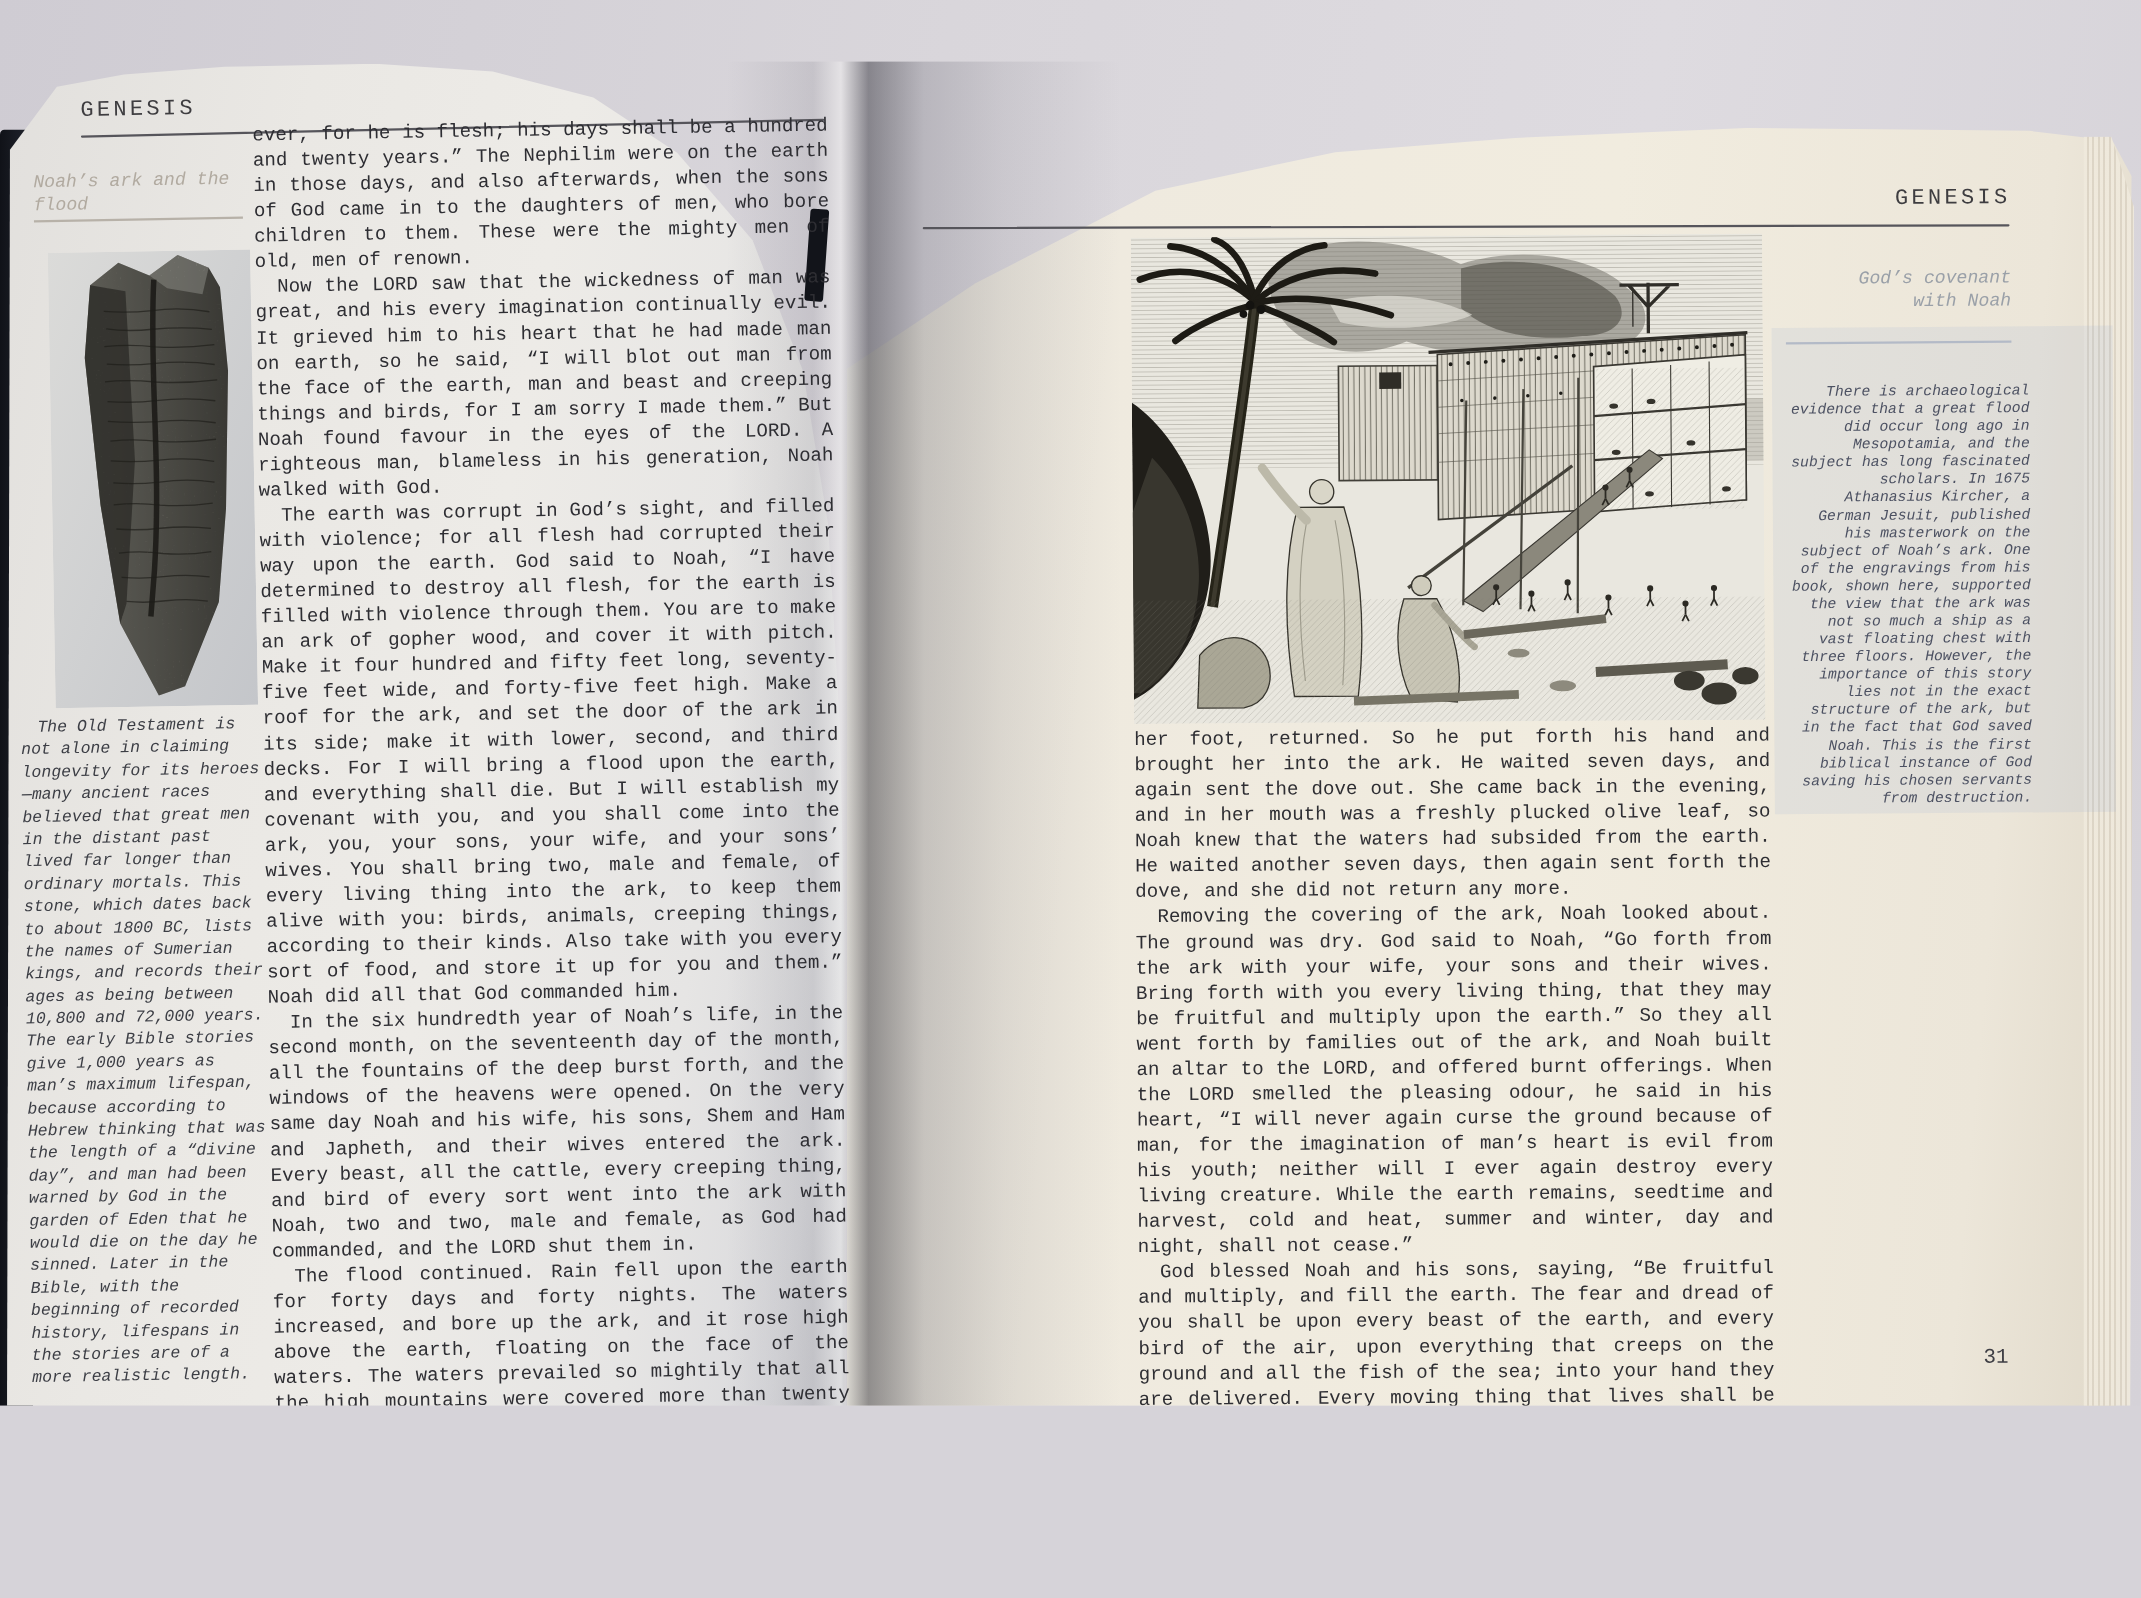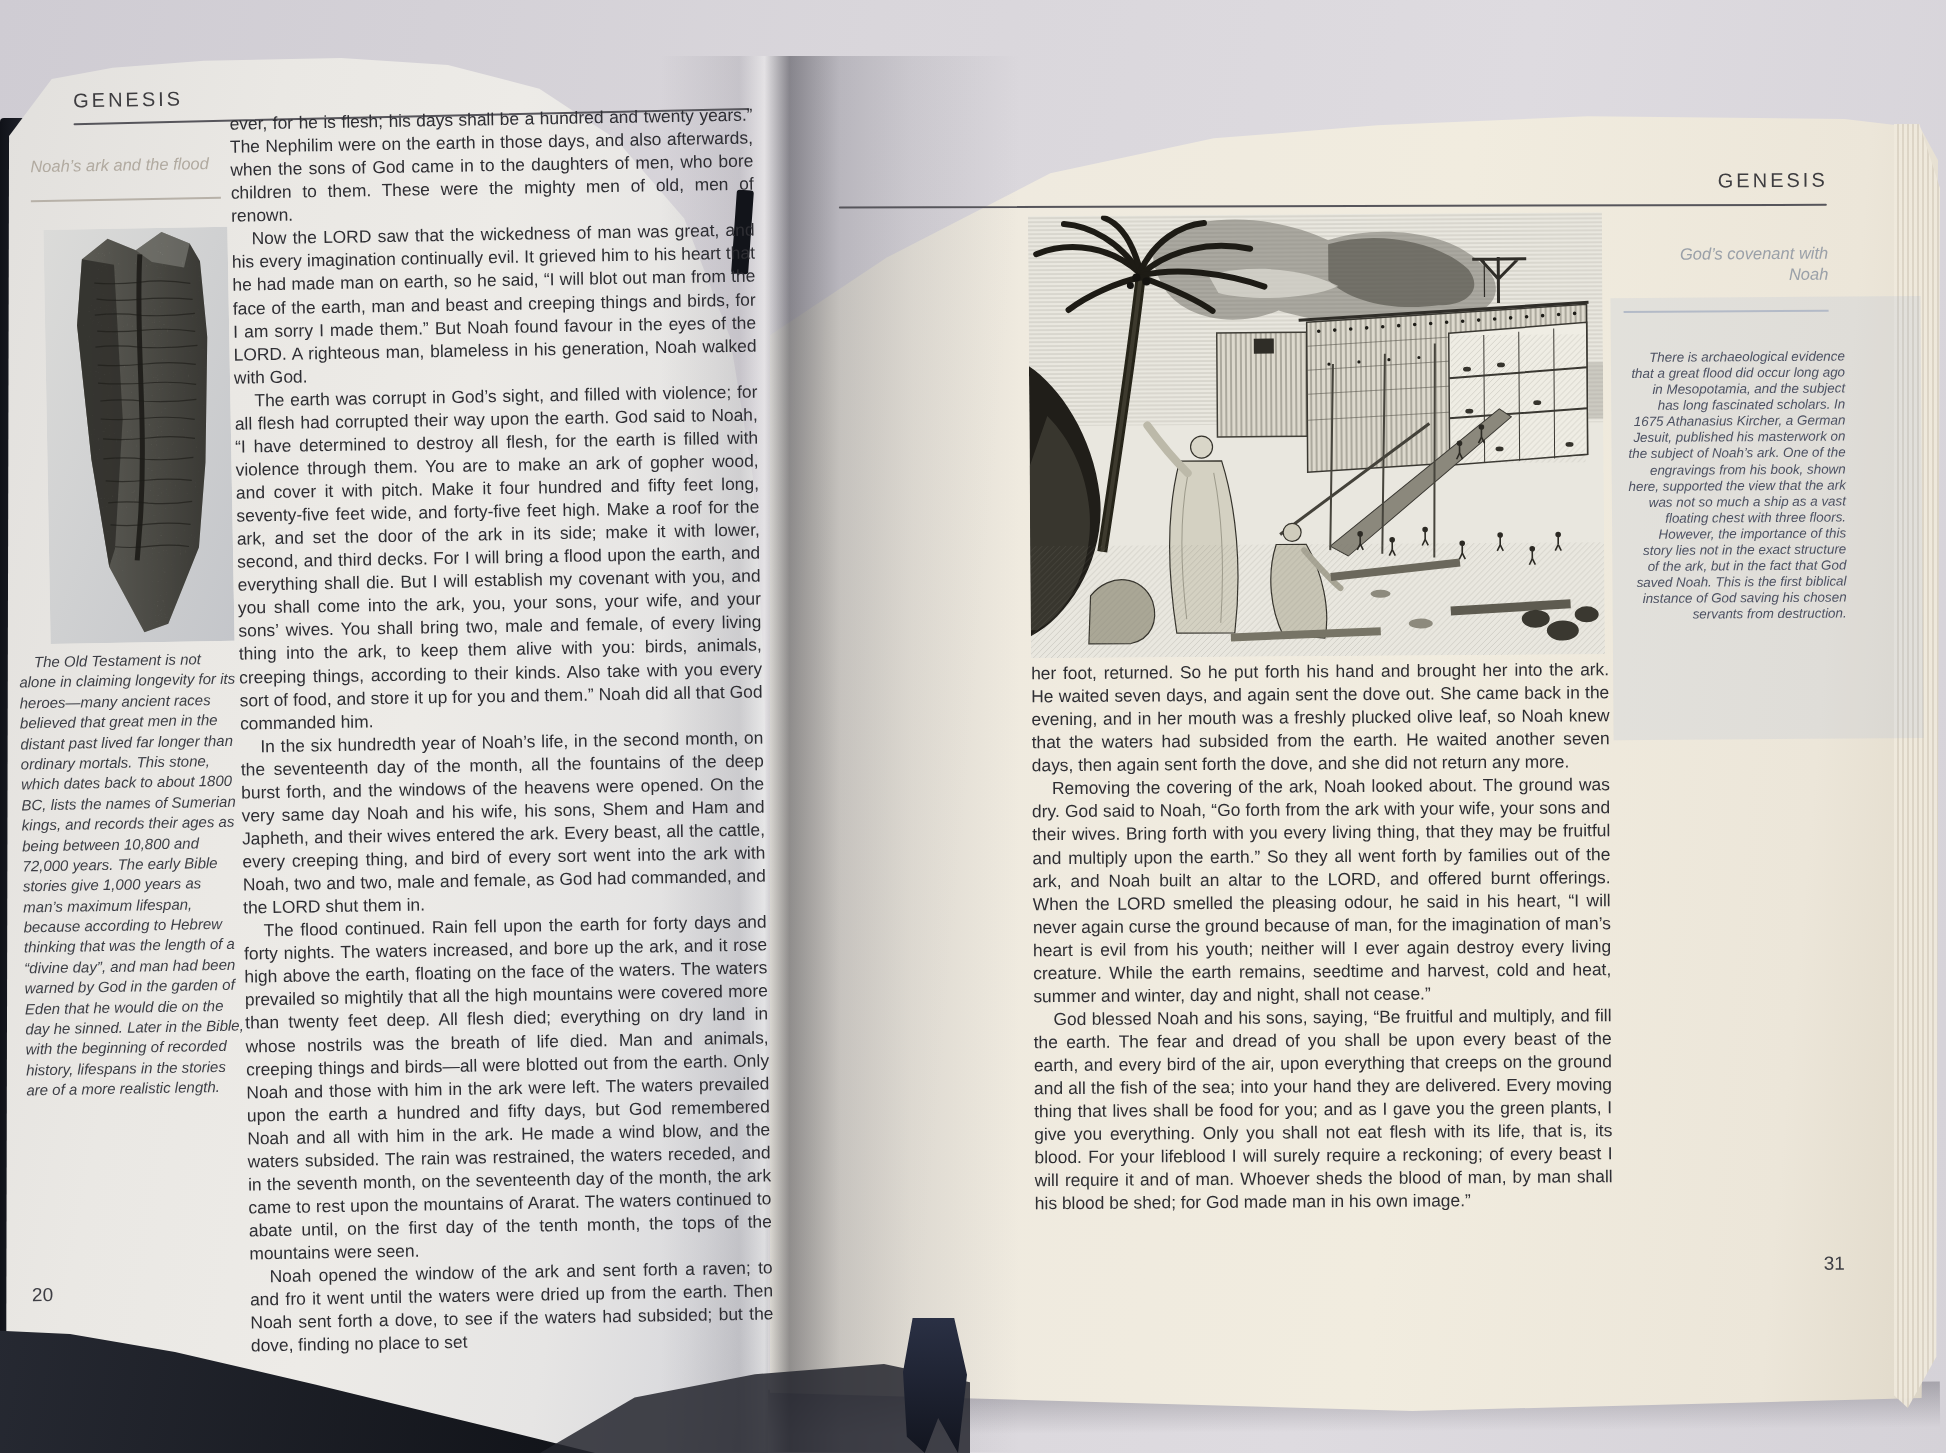--- a/index.html
+++ b/index.html
@@ -3,9 +3,9 @@
 <meta charset="utf-8">
 <style>
   html,body{margin:0;padding:0;background:#d6d3d9;}
-  .canvas{position:relative;width:1946px;height:1453px;overflow:hidden;
+  .canvas{position:relative;width:1946px;height:1278px;overflow:hidden;
     background:linear-gradient(100deg,#cfccd3 0%,#d9d6db 40%,#dedbe0 70%,#d5d2d8 100%);
-    font-family:Liberation Sans, sans-serif;}
+    font-family:Liberation Mono, monospace;}
   .abs{position:absolute;}
   
   .cover-left{left:0;top:118px;width:30px;height:1290px;background:linear-gradient(90deg,#101218,#232630);border-radius:4px 0 0 4px;}

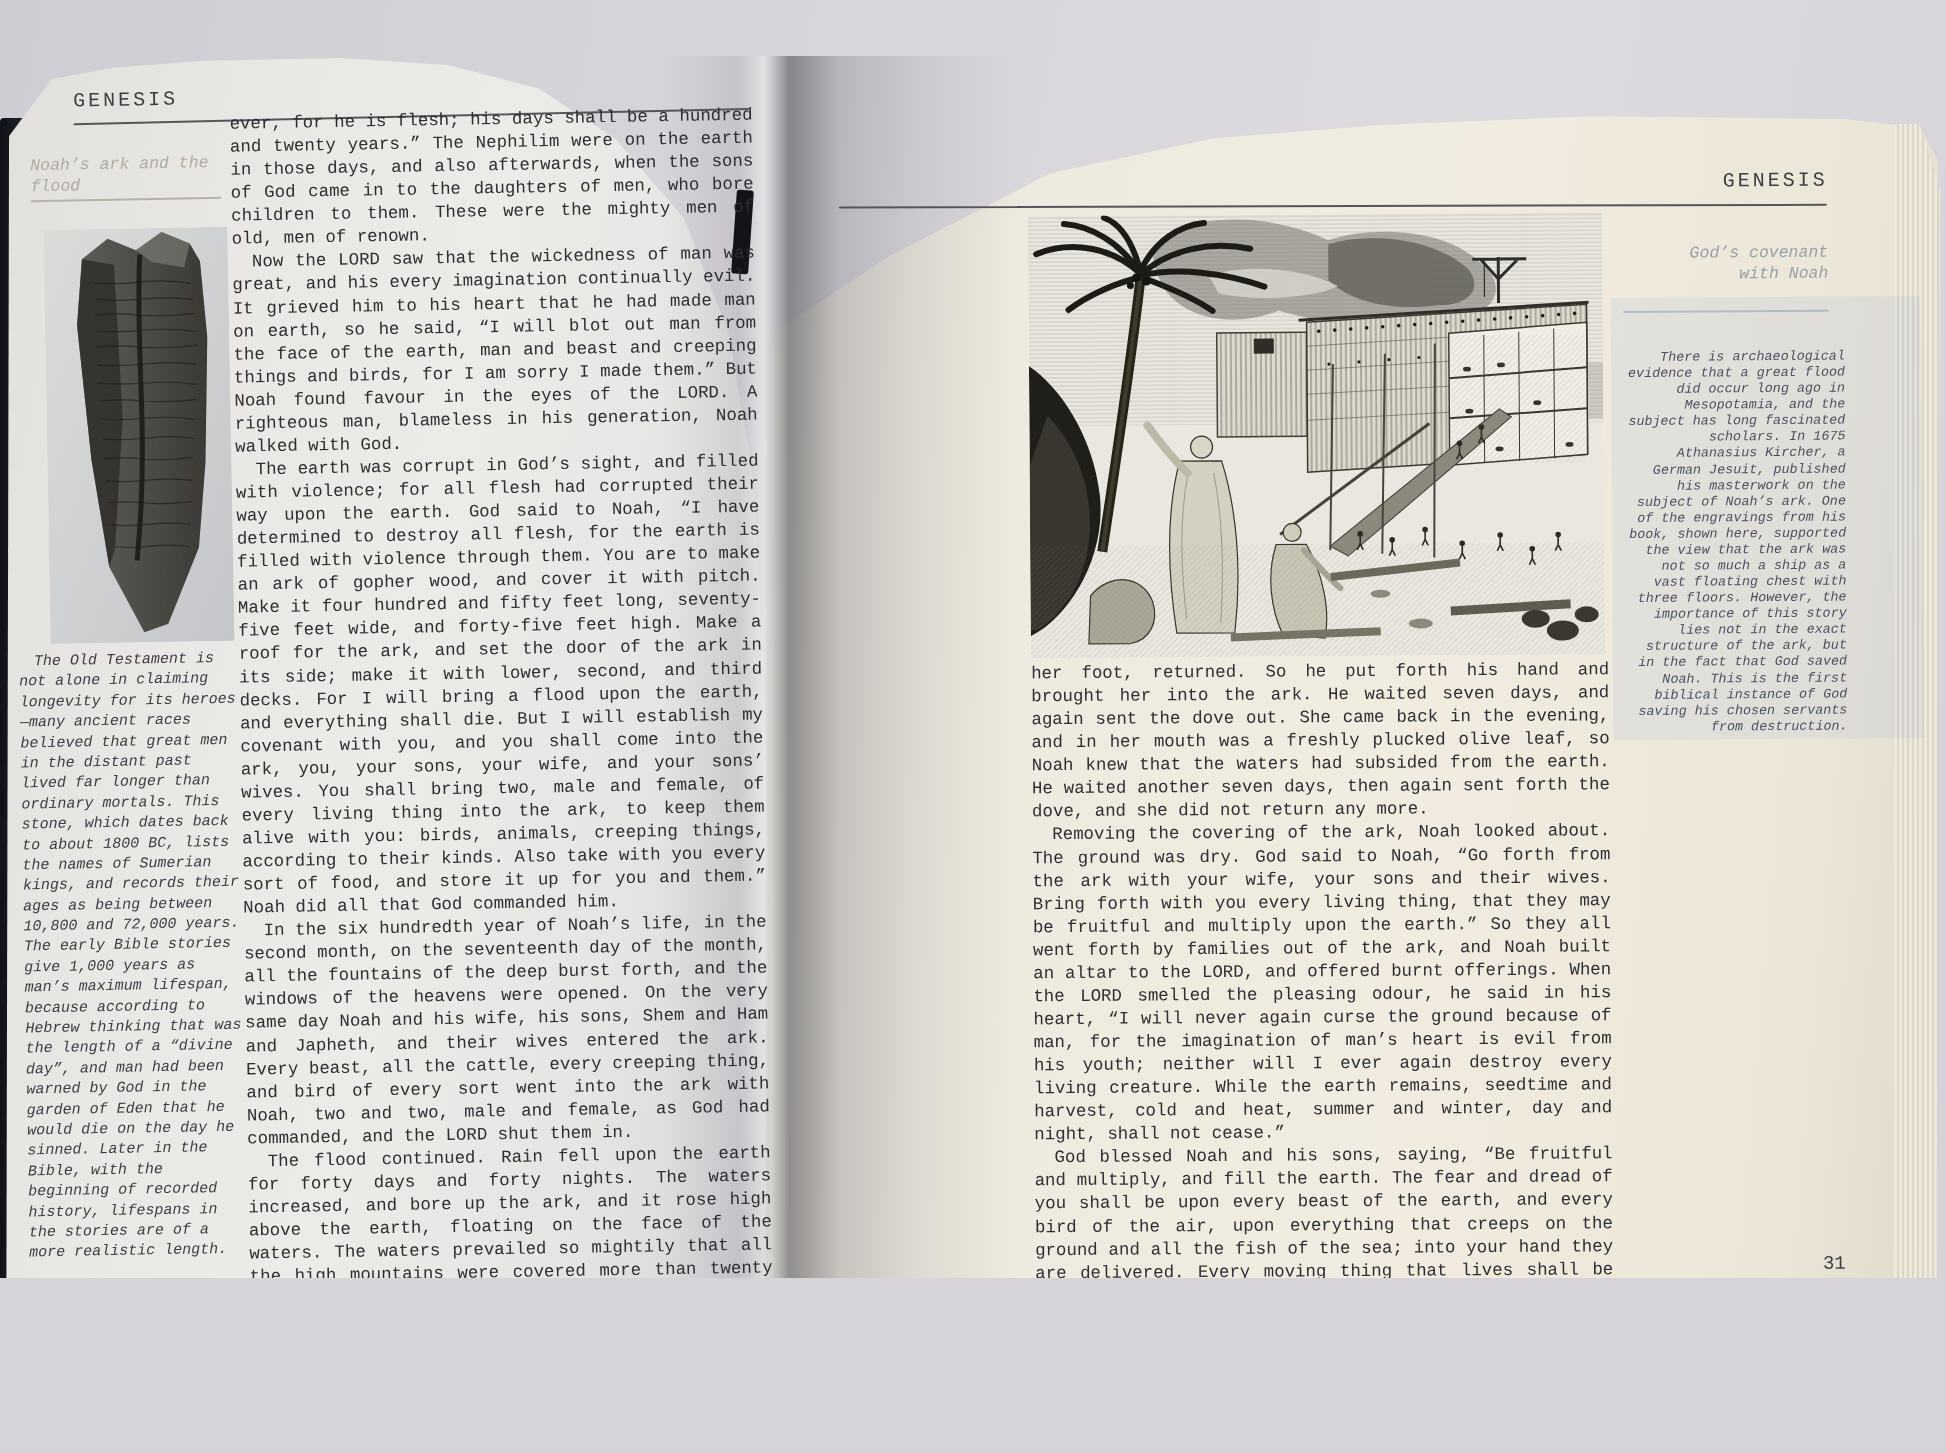--- a/index.html
+++ b/index.html
@@ -57,7 +57,7 @@
   .rp-note{left:1630px;top:352px;width:218px;text-align:right;font-size:13.4px;line-height:1.2;color:#4c5162;}
   .rp-engraving{left:1032px;top:214px;width:574px;height:442px;}
   .rp-body{left:1032px;top:660px;width:578px;}
-  .rp-num{left:1800px;top:1256px;width:62px;text-align:center;}
+  .rp-num{left:1800px;top:1226px;width:62px;text-align:left;}
 </style>
 </head>
 <body>

